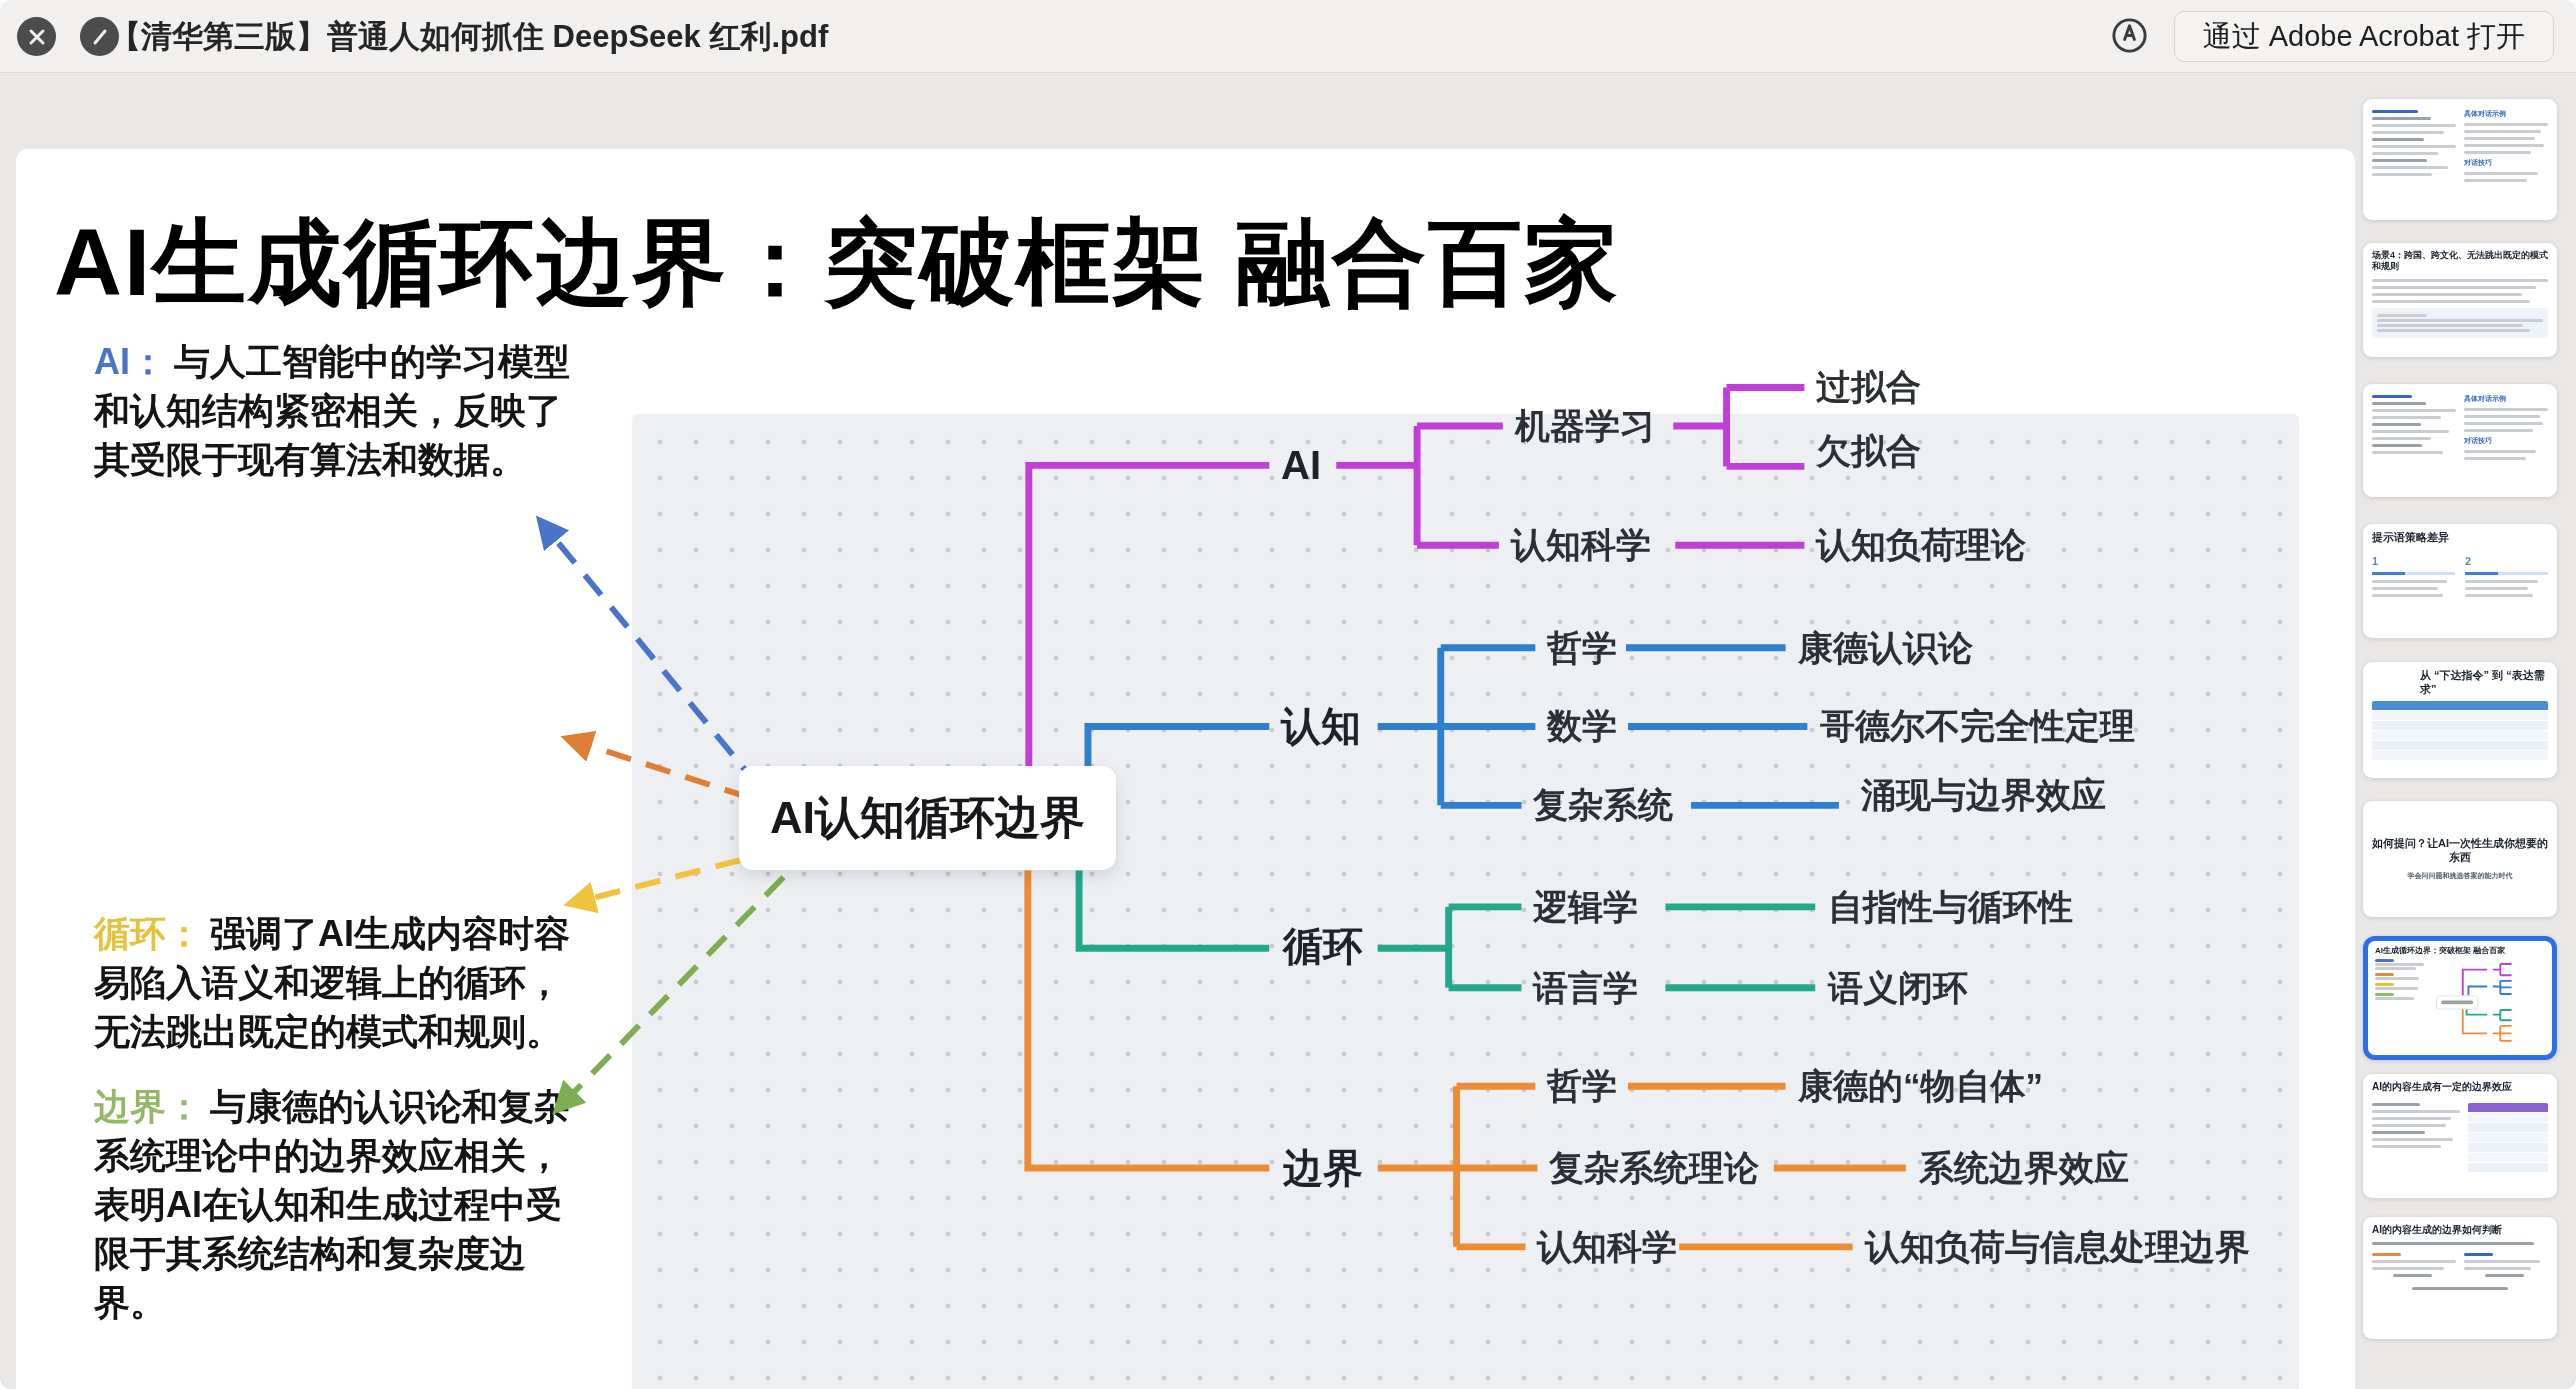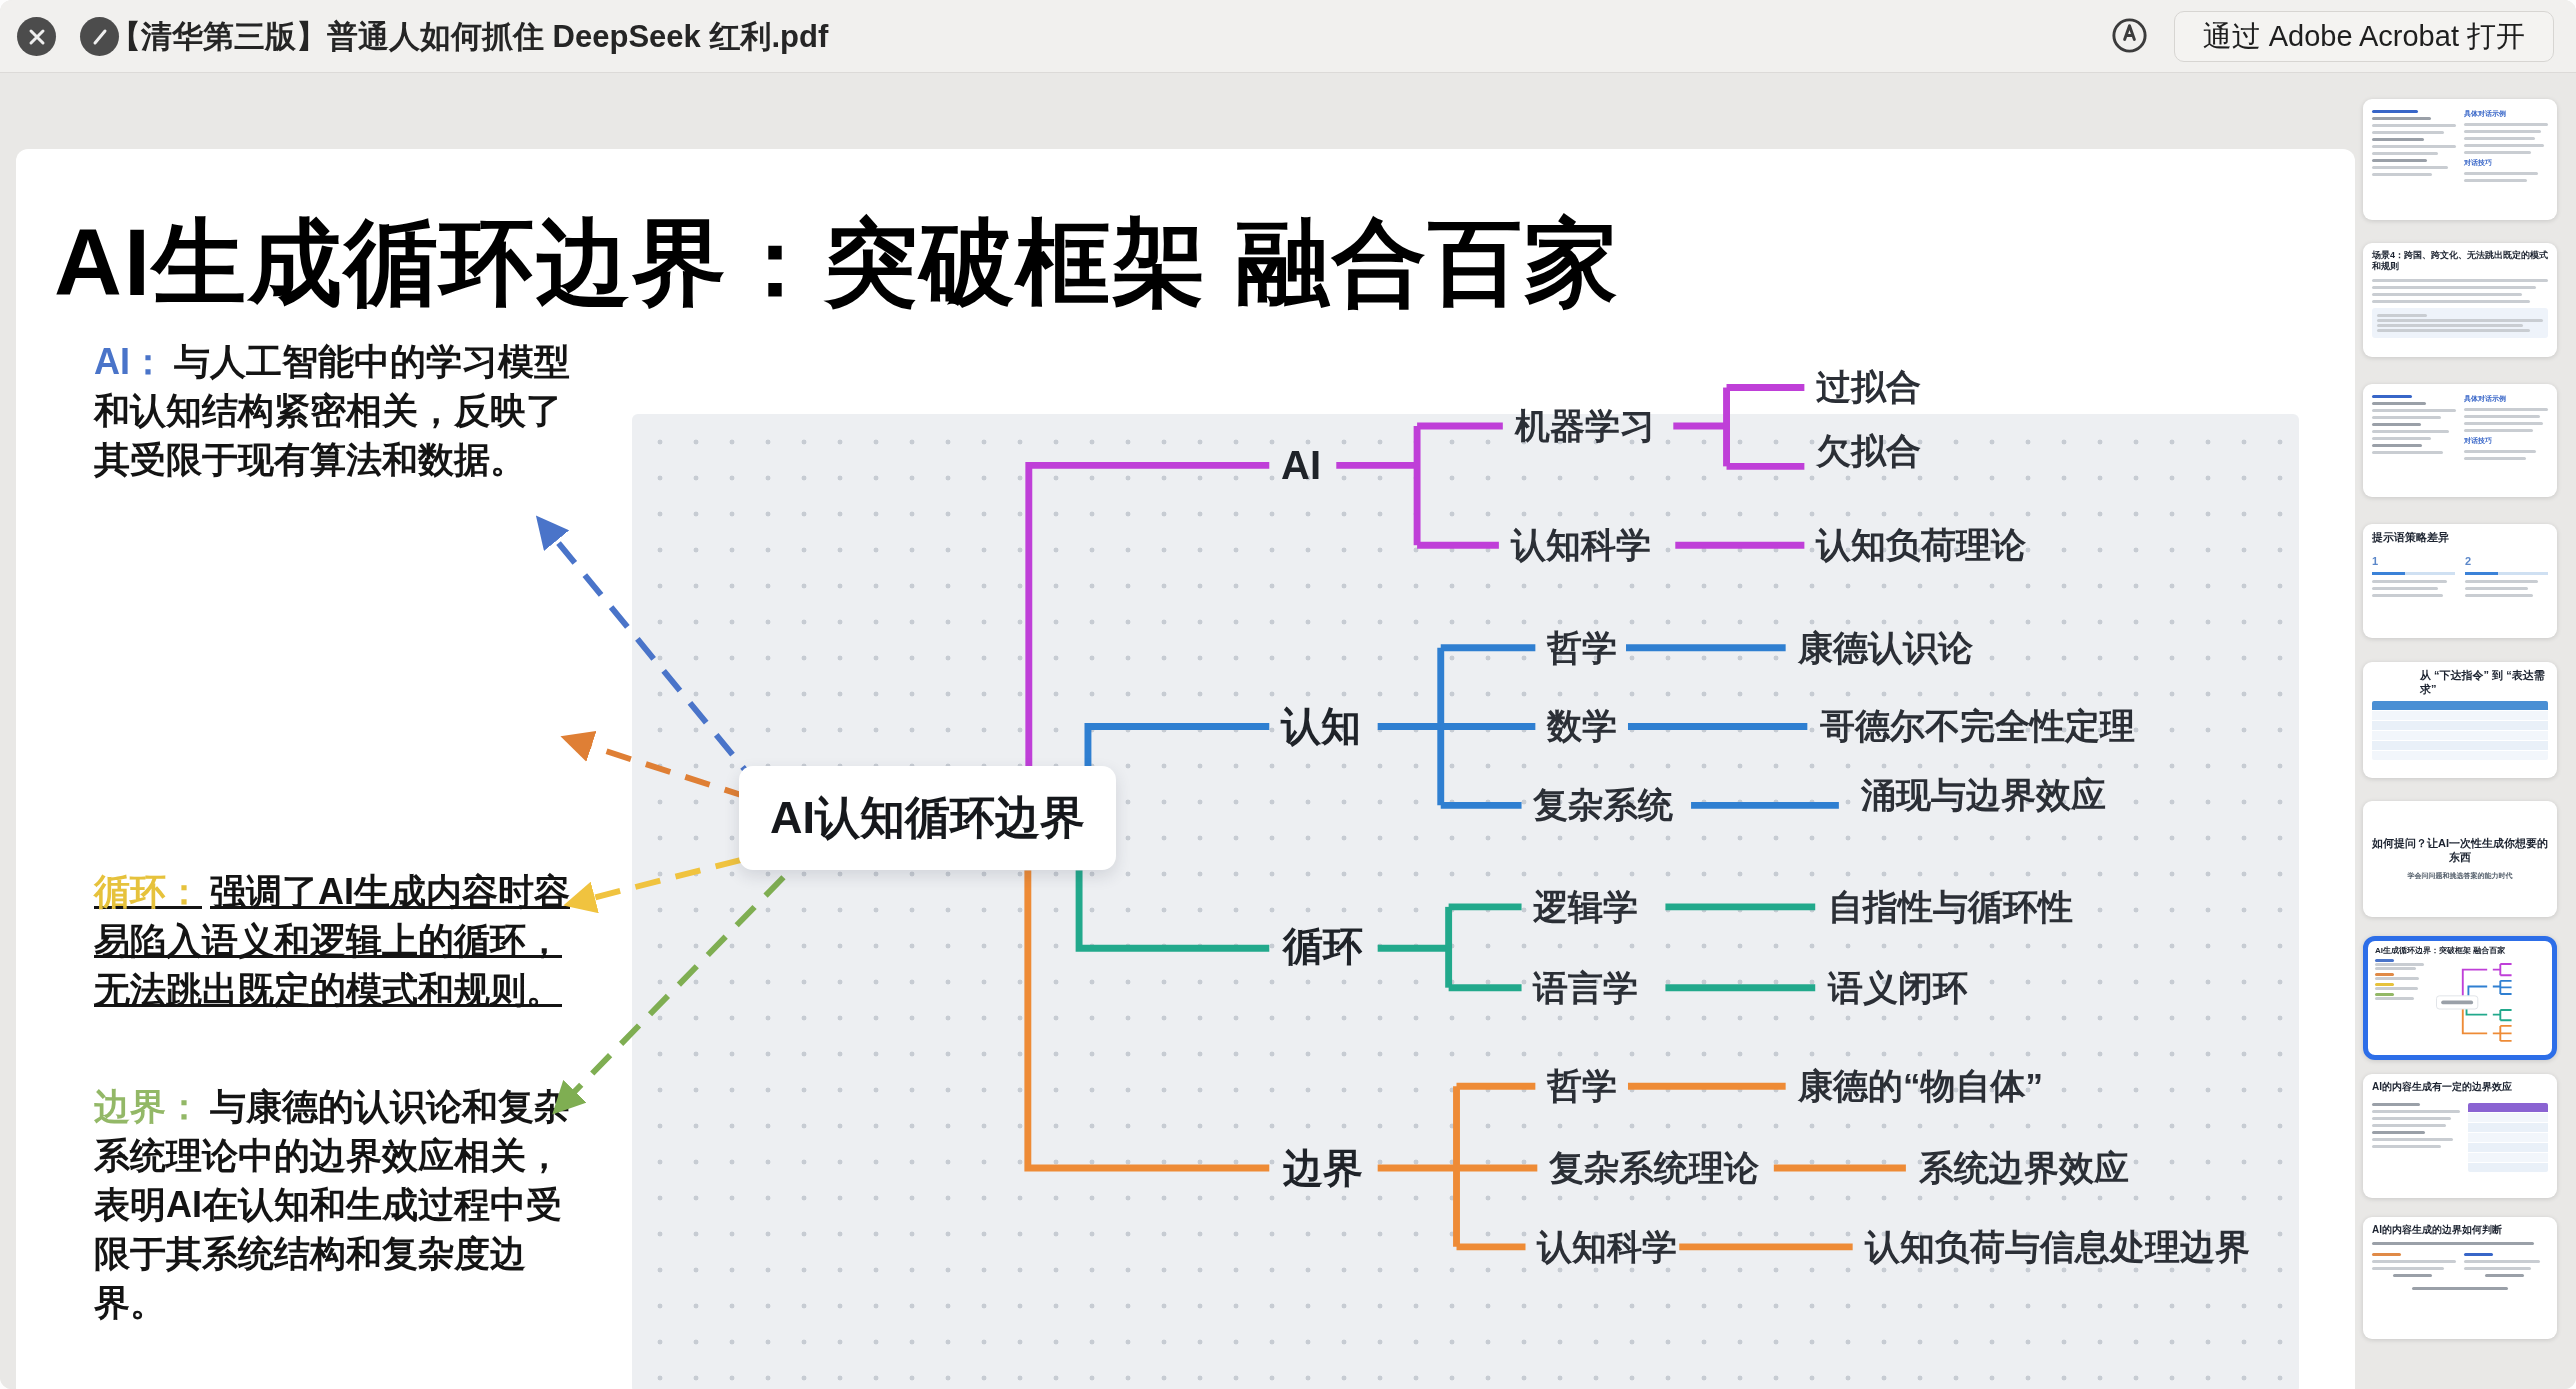--- a/index.html
+++ b/index.html
@@ -114,7 +114,7 @@
     <div class="annotation" style="left:94px; top:263px;">
       <span class="kw kw-ai">AI：</span><span>与人工智能中的学习模型和认知结构紧密相关，反映了其受限于现有算法和数据。</span>
     </div>
-    <div class="annotation" style="left:94px; top:793px;text-decoration:underline;">
+    <div class="annotation" style="left:94px; top:835px;">
       <span class="kw kw-loop">循环：</span><span>强调了AI生成内容时容易陷入语义和逻辑上的循环，无法跳出既定的模式和规则。</span>
     </div>
     <div class="annotation" style="left:94px; top:1008px;">

